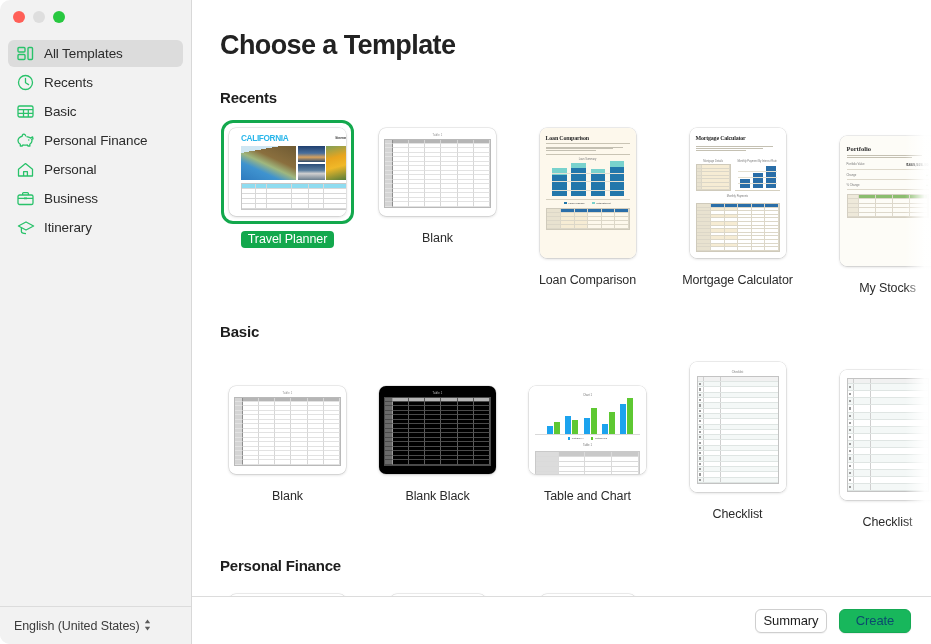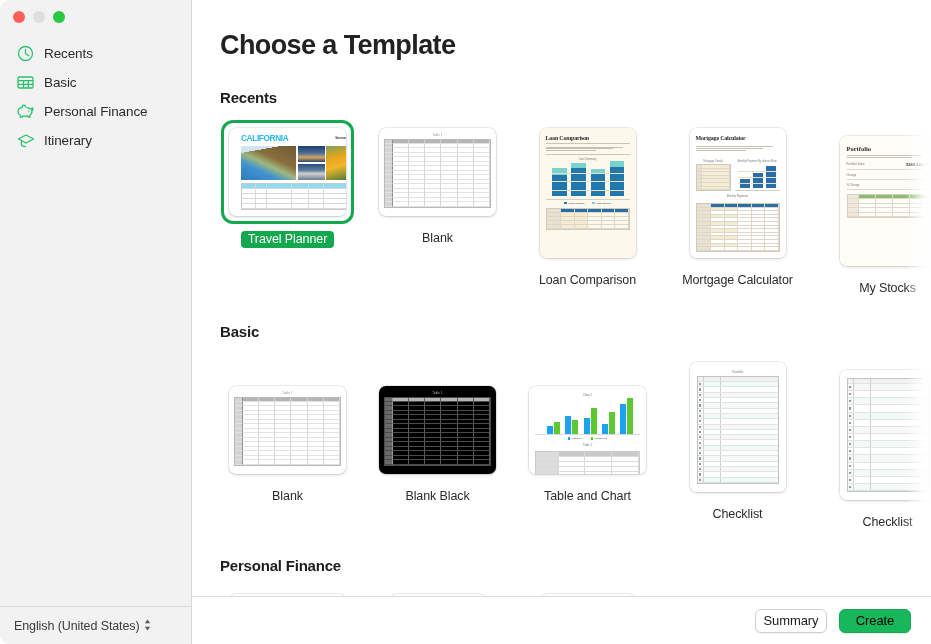--- a/index.html
+++ b/index.html
@@ -326,6 +326,16 @@
 
     <div class="nav-list">
 
+      <div class="nav-item selected">
+        <span class="nav-ico">
+          <svg width="17" height="15" viewBox="0 0 17 15" fill="none" stroke="#29c26a" stroke-width="1.4">
+            <rect x="1" y="1.5" width="7" height="4.5" rx="1"></rect>
+            <rect x="1" y="8.5" width="7" height="5" rx="1"></rect>
+            <rect x="11" y="1.5" width="4.5" height="12" rx="1"></rect>
+          </svg>
+        </span>
+        <span class="nav-label">All Templates</span>
+      </div>
 
       <div class="nav-item">
         <span class="nav-ico">

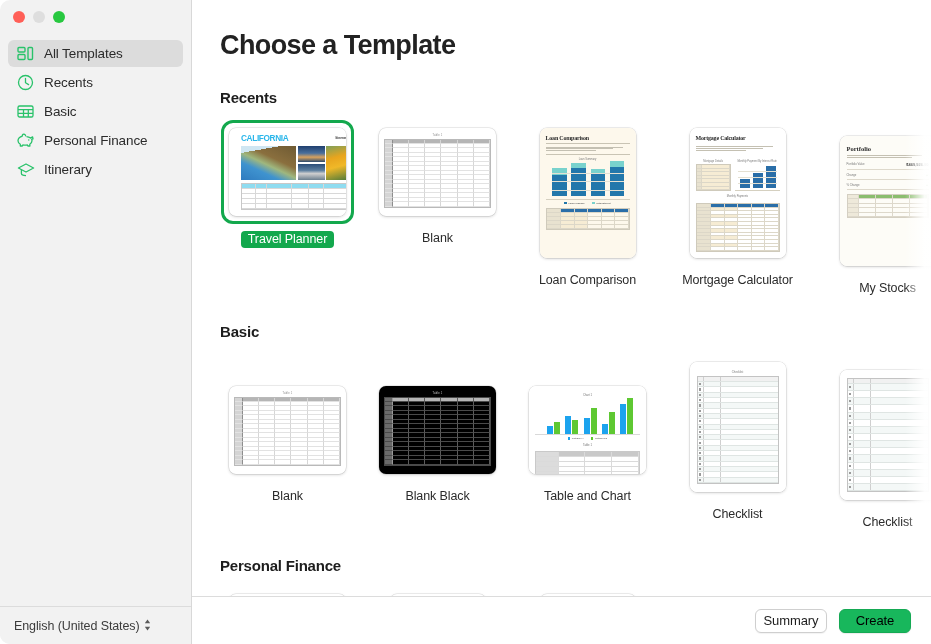--- a/index.html
+++ b/index.html
@@ -368,6 +368,15 @@
         <span class="nav-label">Personal Finance</span>
       </div>
 
+      <div class="nav-item">
+        <span class="nav-ico">
+          <svg width="17" height="16" viewBox="0 0 17 16" fill="none" stroke="#29c26a" stroke-width="1.3" stroke-linejoin="round">
+            <path d="M1.5 7.2 L8.5 1.6 L15.5 7.2 V14 H1.5 Z"></path>
+            <path d="M6.6 14 V9.6 H10.4 V14"></path>
+          </svg>
+        </span>
+        <span class="nav-label">Personal</span>
+      </div>
 
 
       <div class="nav-item">

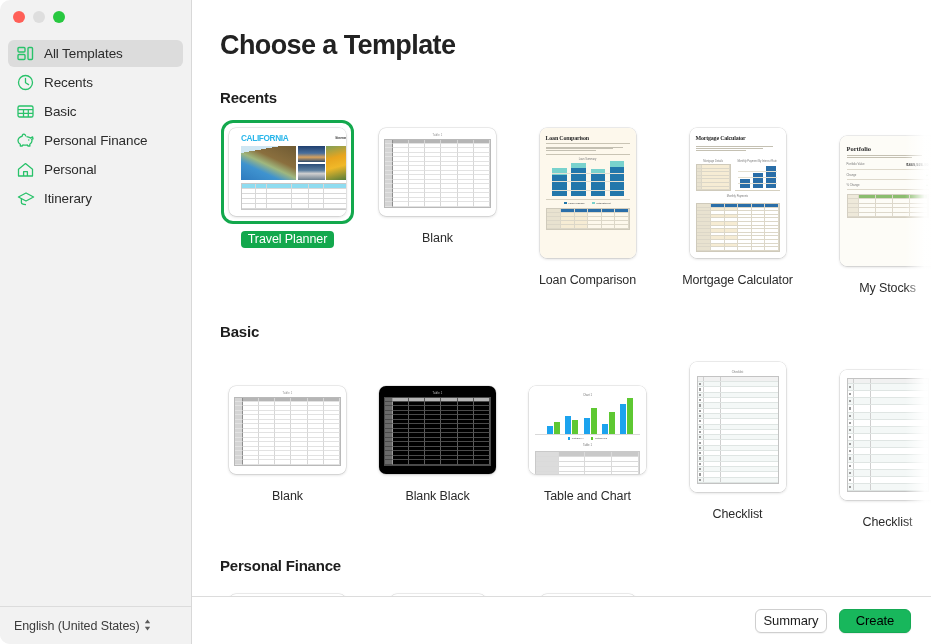--- a/index.html
+++ b/index.html
@@ -378,6 +378,17 @@
         <span class="nav-label">Personal</span>
       </div>
 
+      <div class="nav-item">
+        <span class="nav-ico">
+          <svg width="17" height="15" viewBox="0 0 17 15" fill="none" stroke="#29c26a" stroke-width="1.3" stroke-linejoin="round">
+            <rect x="1" y="4" width="15" height="9.5" rx="1.6"></rect>
+            <path d="M5.6 4 V2.6 a1 1 0 0 1 1-1 h3.8 a1 1 0 0 1 1 1 V4"></path>
+            <path d="M1 7.4 H16"></path>
+            <path d="M7 7.4 H10" stroke-width="1.6"></path>
+          </svg>
+        </span>
+        <span class="nav-label">Business</span>
+      </div>
 
       <div class="nav-item">
         <span class="nav-ico">

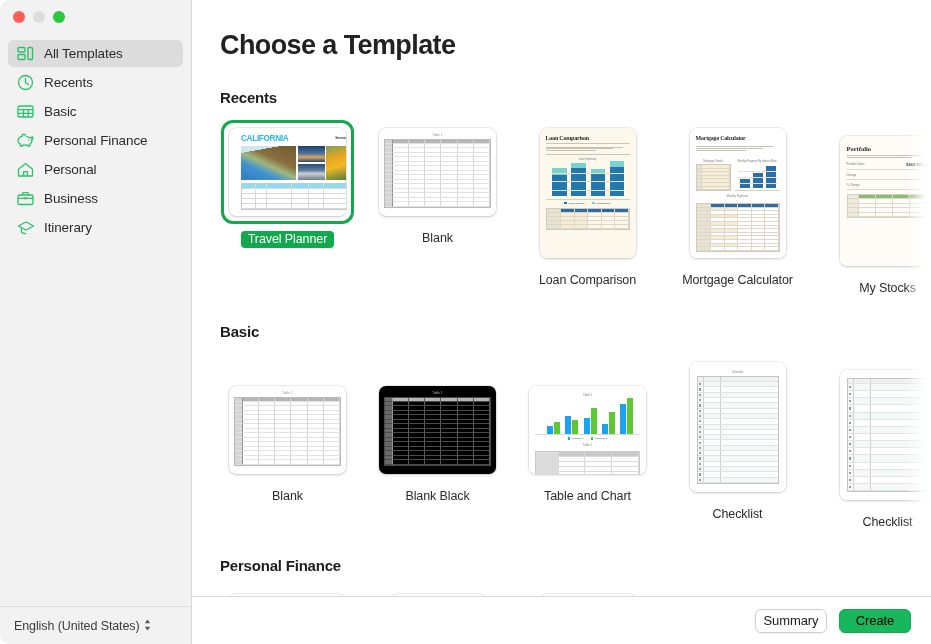--- a/index.html
+++ b/index.html
@@ -301,7 +301,7 @@
   }
   .btn.cancel { background:#ffffff; border:1px solid #cfcfcf; color:#1d1d1d;
                 box-shadow: 0 1px 1px rgba(0,0,0,0.05); }
-  .btn.create { background:#18b75c; color:#000000; border:1px solid #15a954;
+  .btn.create { background:#18b75c; color:#0c4a6e; border:1px solid #15a954;
                 box-shadow: 0 1px 1px rgba(0,0,0,0.08); }
 
   

